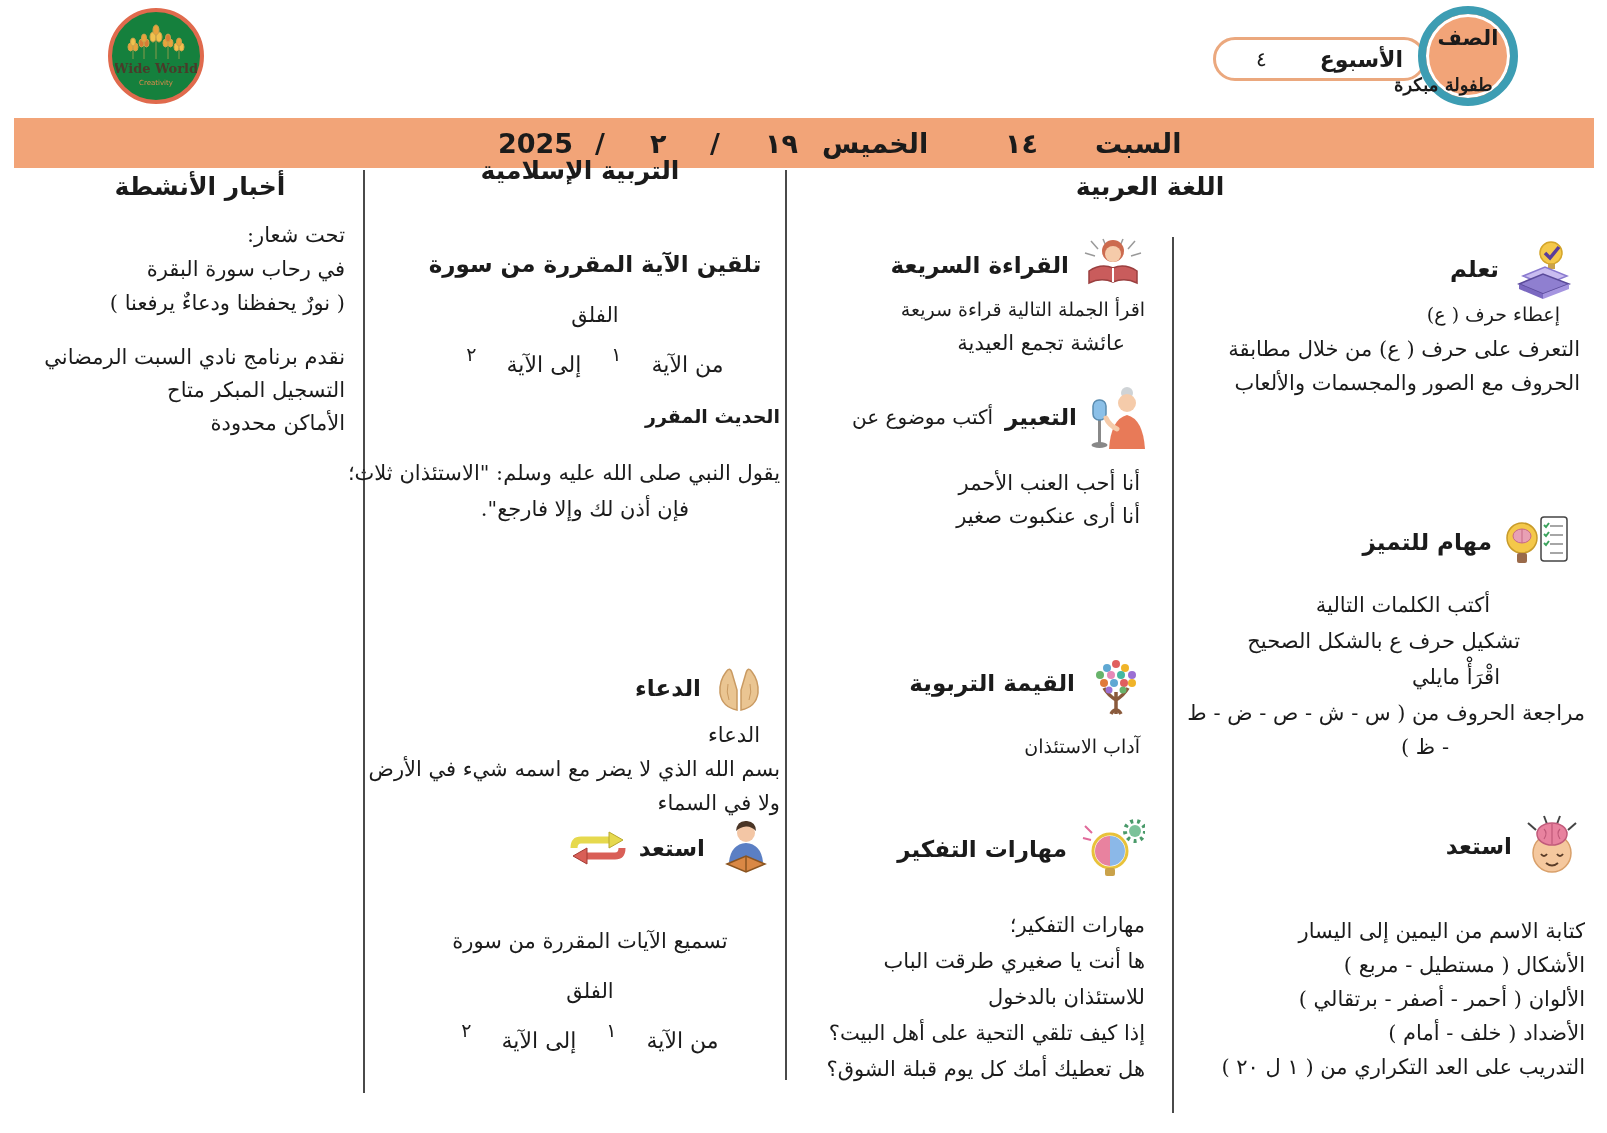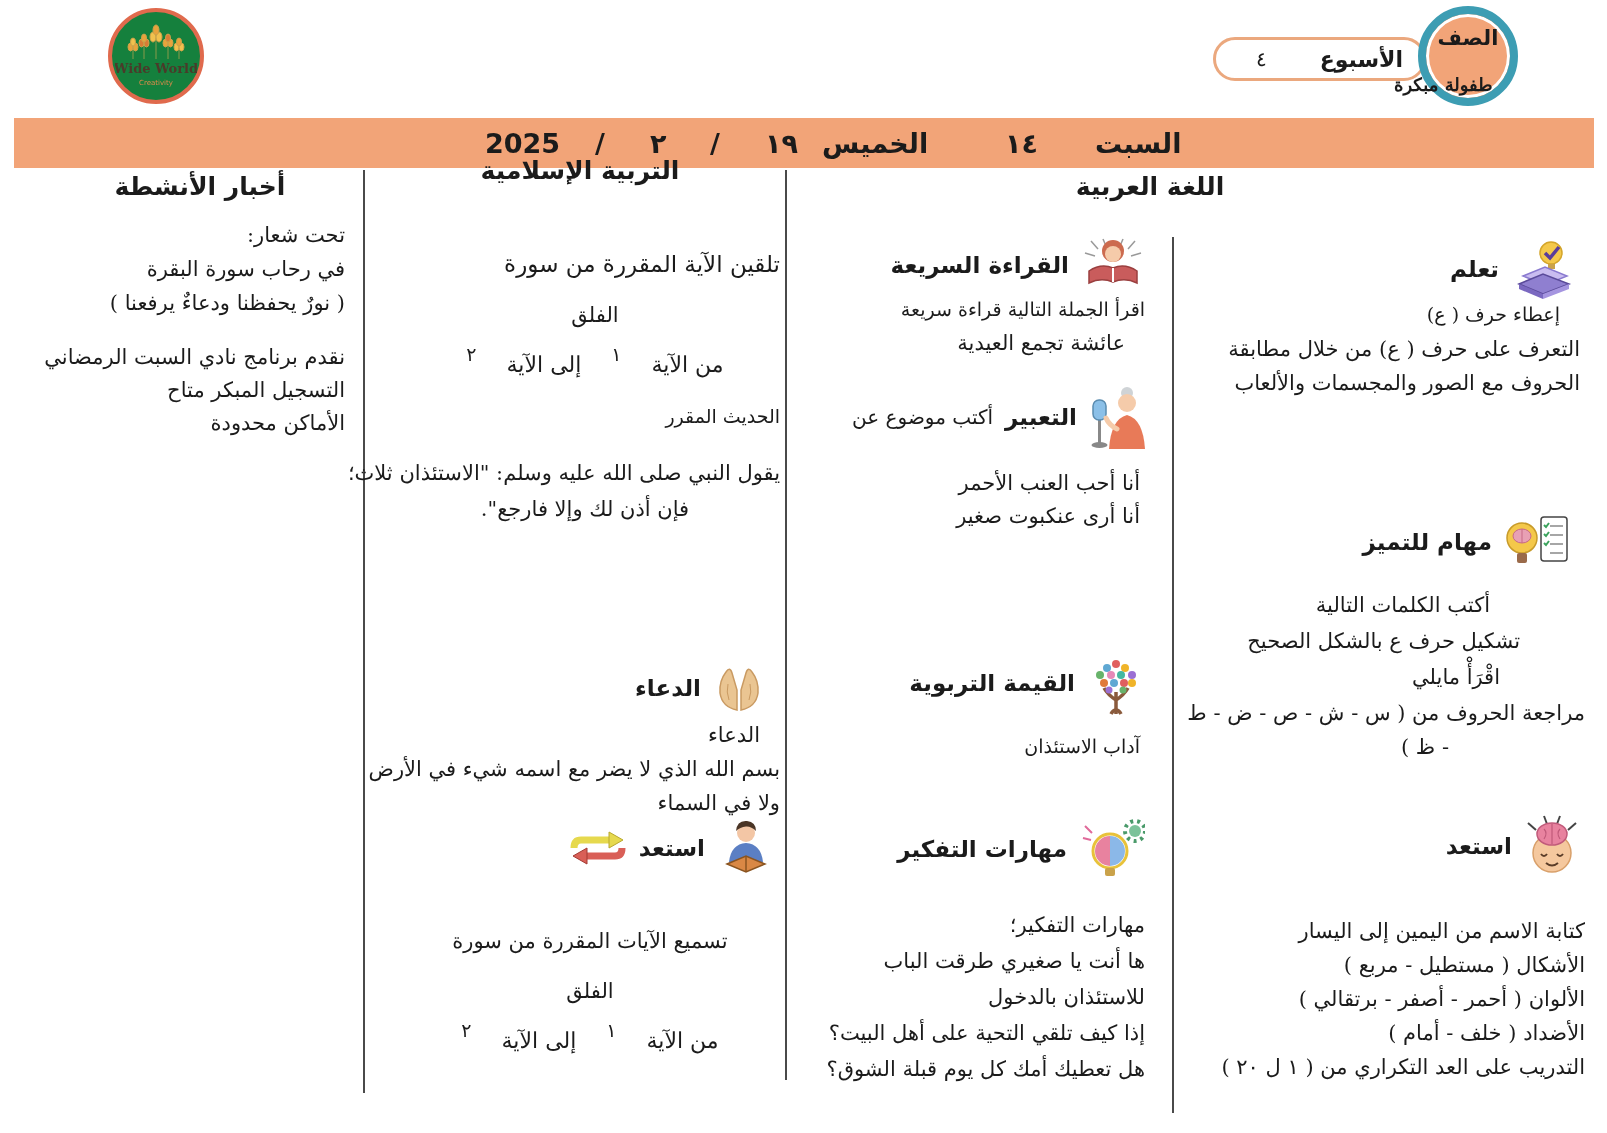--- a/index.html
+++ b/index.html
@@ -99,7 +99,7 @@
     <span class="dbi" style="left:696px">/</span>
     <span class="dbi" style="left:636px">٢</span>
     <span class="dbi" style="left:581px">/</span>
-    <span class="dbi" style="left:471px">2025</span>
+    <span class="dbi" style="left:484px">2025</span>
   </div>
 
   <div class="vline" style="left:363px;top:170px;height:923px"></div>

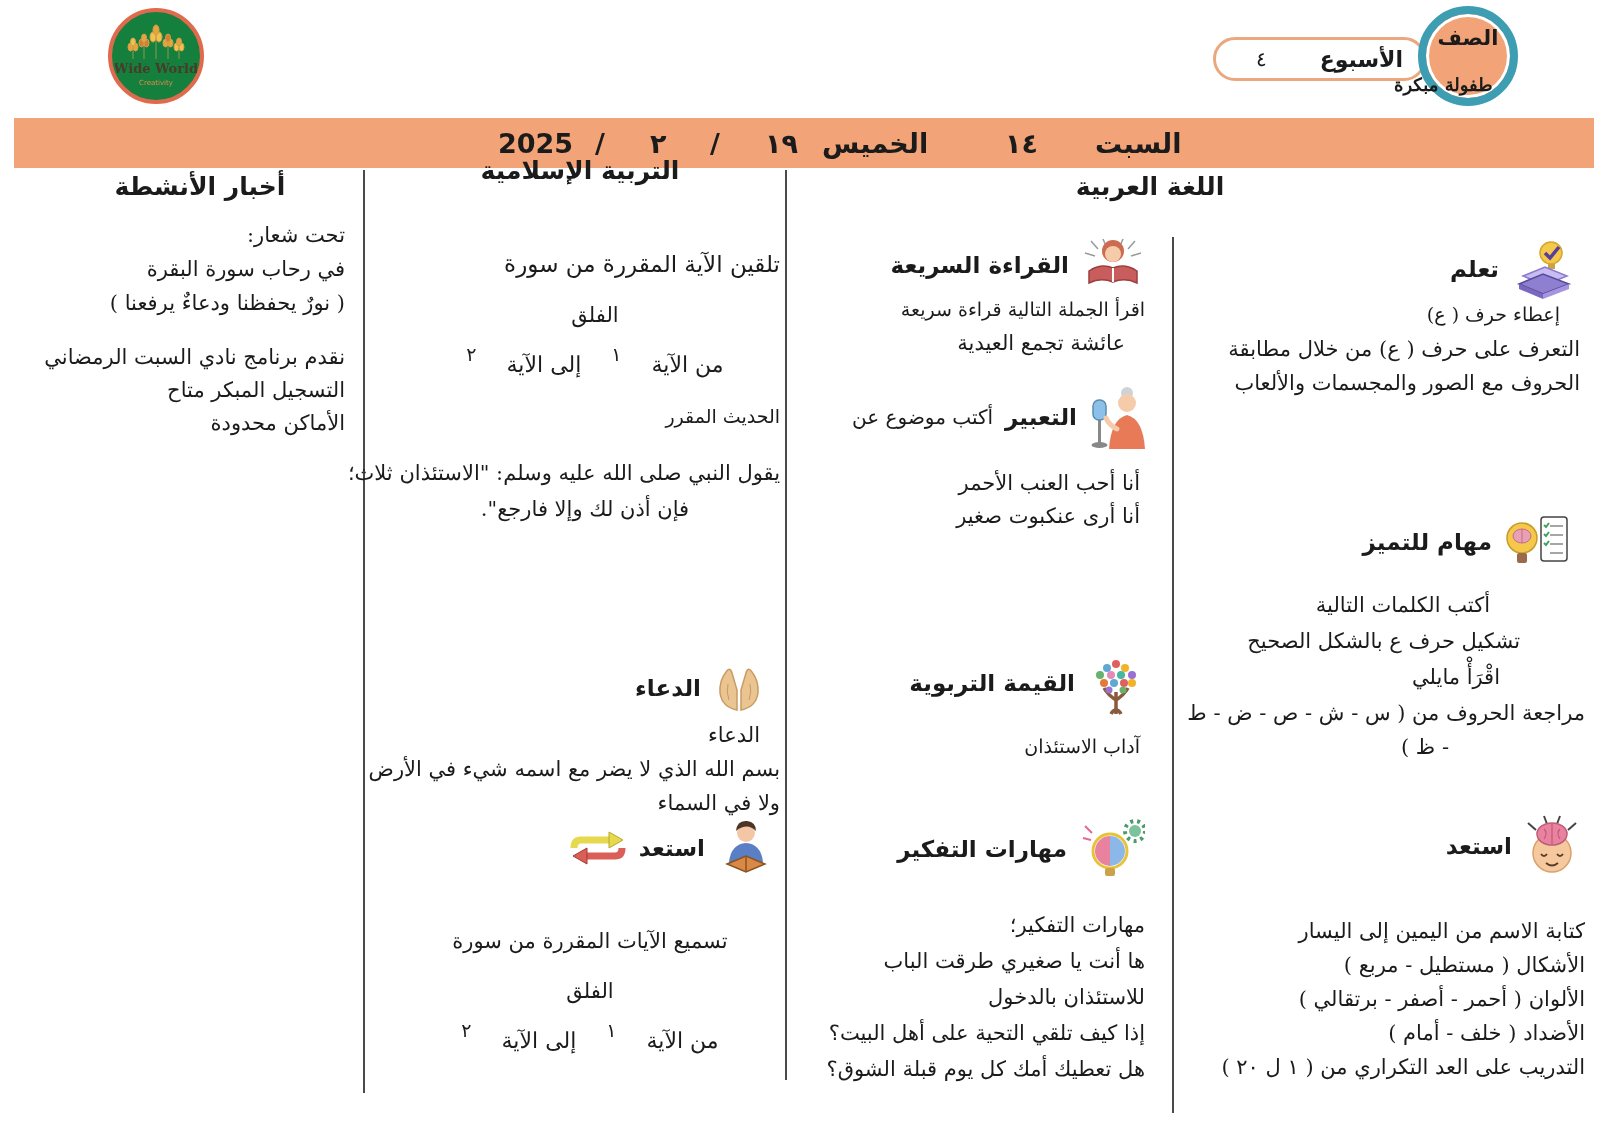--- a/index.html
+++ b/index.html
@@ -9,7 +9,7 @@
         font-family:"DejaVu Serif",serif;font-size:21px;line-height:1.25;white-space:nowrap;}
   .r{text-align:right}.c{text-align:center}
   .sm{font-size:19px}
-  .h{font-family:"DejaVu Sans",sans-serif;font-weight:400;text-align:right;}
+  .h{font-family:"DejaVu Sans",sans-serif;font-weight:700;}
   .coltitle{position:absolute;direction:rtl;text-align:center;font-weight:700;font-size:25px;
             font-family:"DejaVu Sans",sans-serif;white-space:nowrap;}
   .vline{position:absolute;width:1.5px;background:#4a4a4a;}

